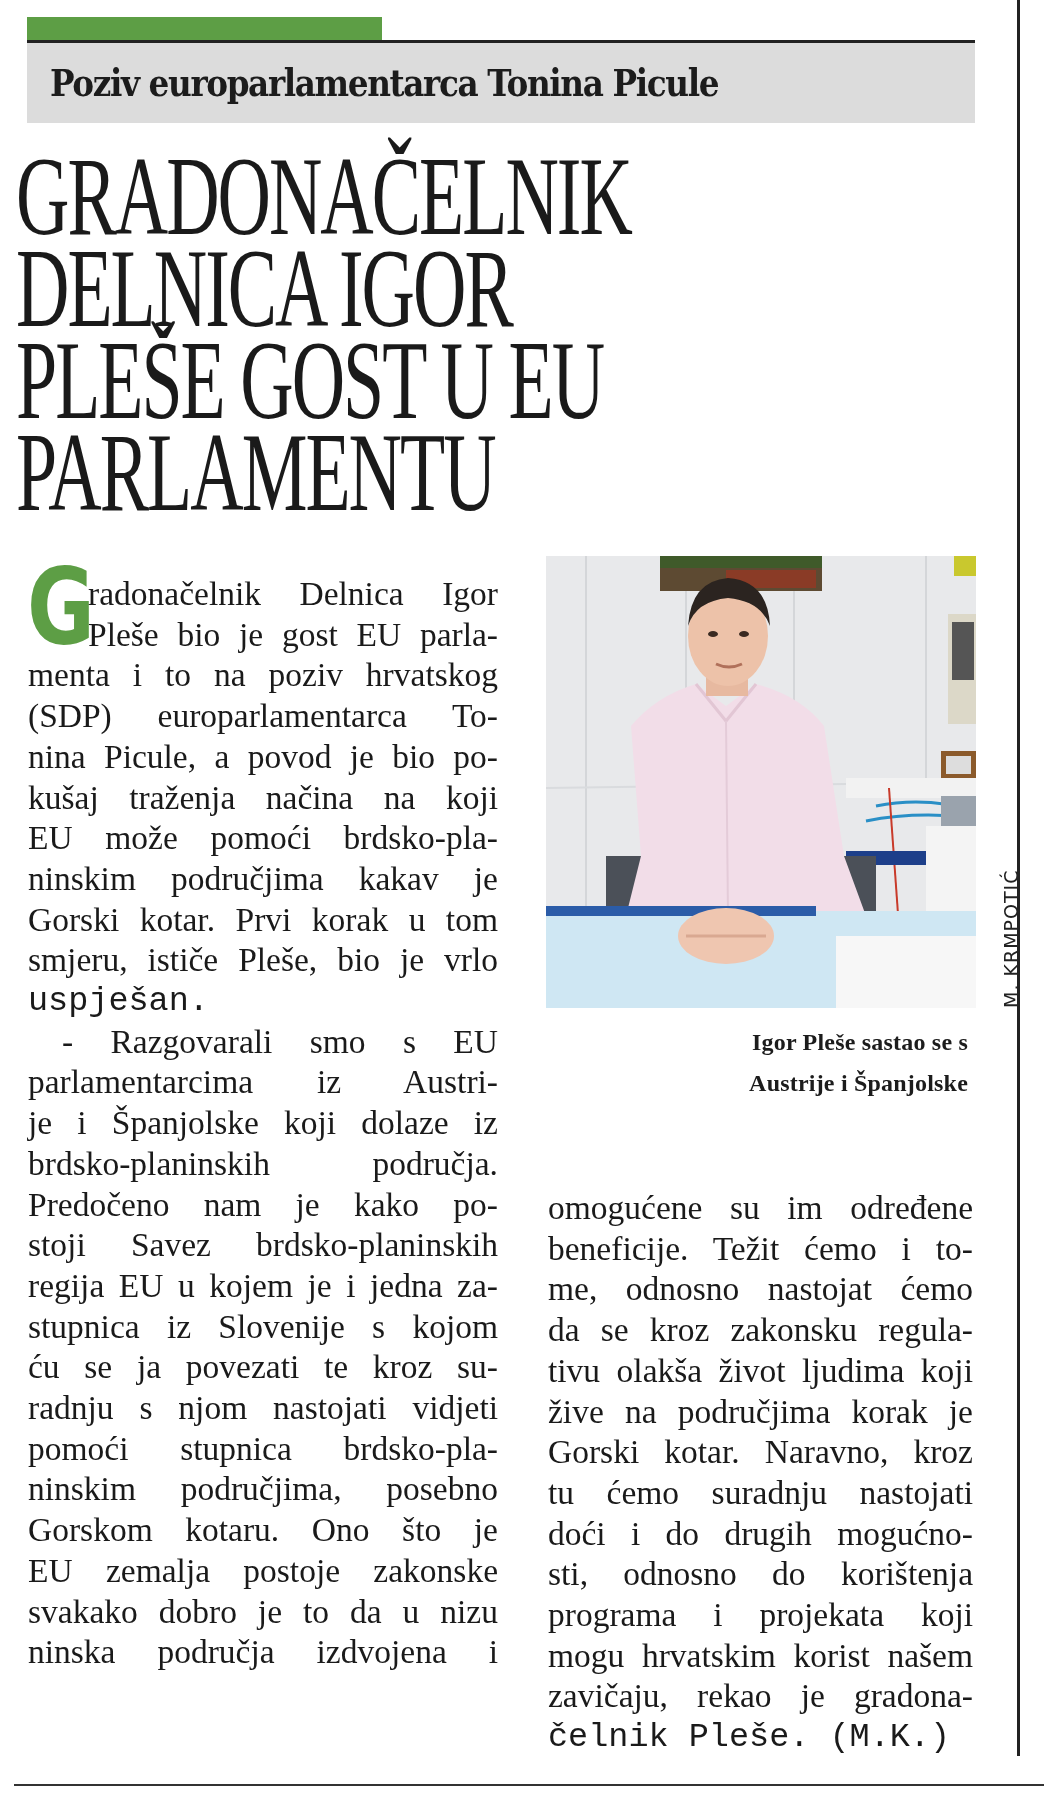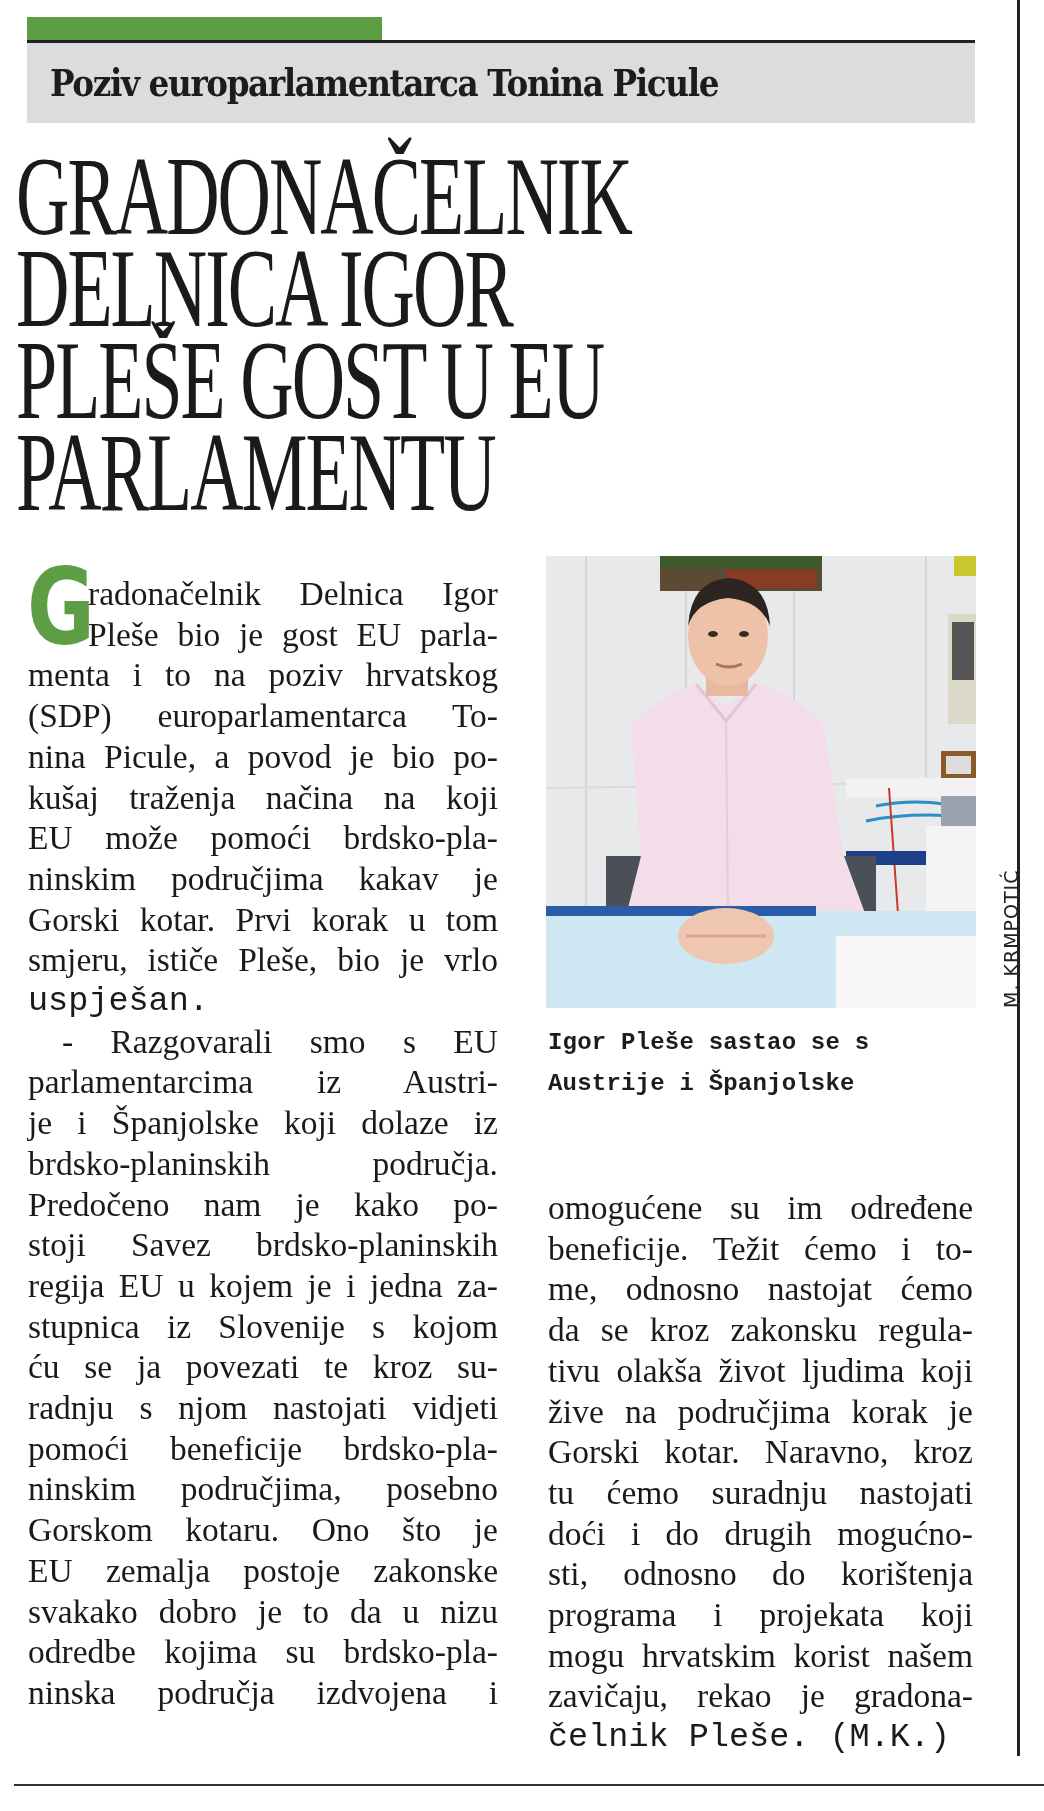--- a/index.html
+++ b/index.html
@@ -38,7 +38,7 @@
     font-family:"DejaVu Sans", sans-serif; font-size:19px; letter-spacing:1px; color:#222; white-space:nowrap; }
 
   .caption { position:absolute; left:548px; top:1022px; width:420px; margin:0;
-    font-family:Liberation Mono, monospace; font-weight:bold; font-size:24px; line-height:41px; color:#1c1c1c; letter-spacing:0.2px; }
+    font-family:Liberation Serif, serif; font-weight:bold; font-size:24px; line-height:41px; color:#1c1c1c; letter-spacing:0.2px;text-align:right; }
   .caption .ln { display:block; white-space:nowrap; }
 </style>
 </head>

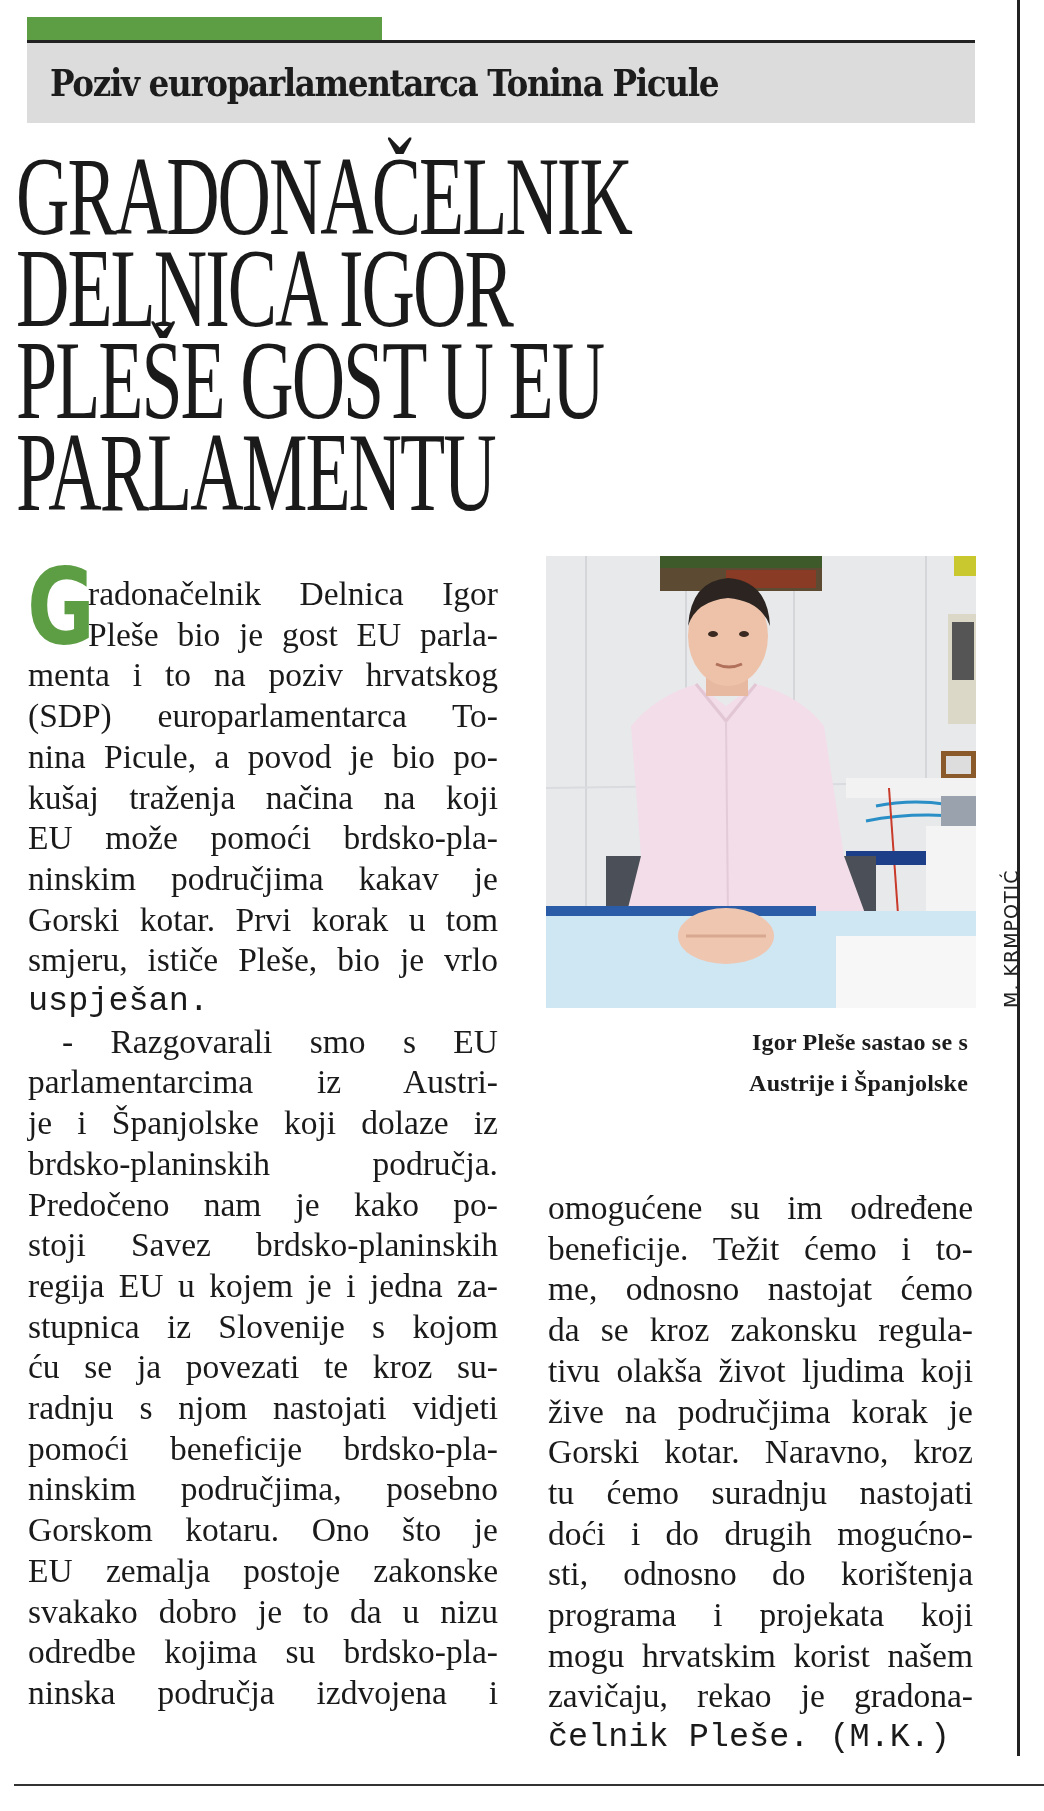--- a/index.html
+++ b/index.html
@@ -84,7 +84,7 @@
     <span class="ln">stupnica iz Slovenije s kojom</span>
     <span class="ln">ću se ja povezati te kroz su-</span>
     <span class="ln">radnju s njom nastojati vidjeti</span>
-    <span class="ln">pomoći beneficije brdsko-pla-</span>
+    <span class="ln">pomoći stupnica brdsko-pla-</span>
     <span class="ln">ninskim područjima, posebno</span>
     <span class="ln">Gorskom kotaru. Ono što je</span>
     <span class="ln">EU zemalja postoje zakonske</span>

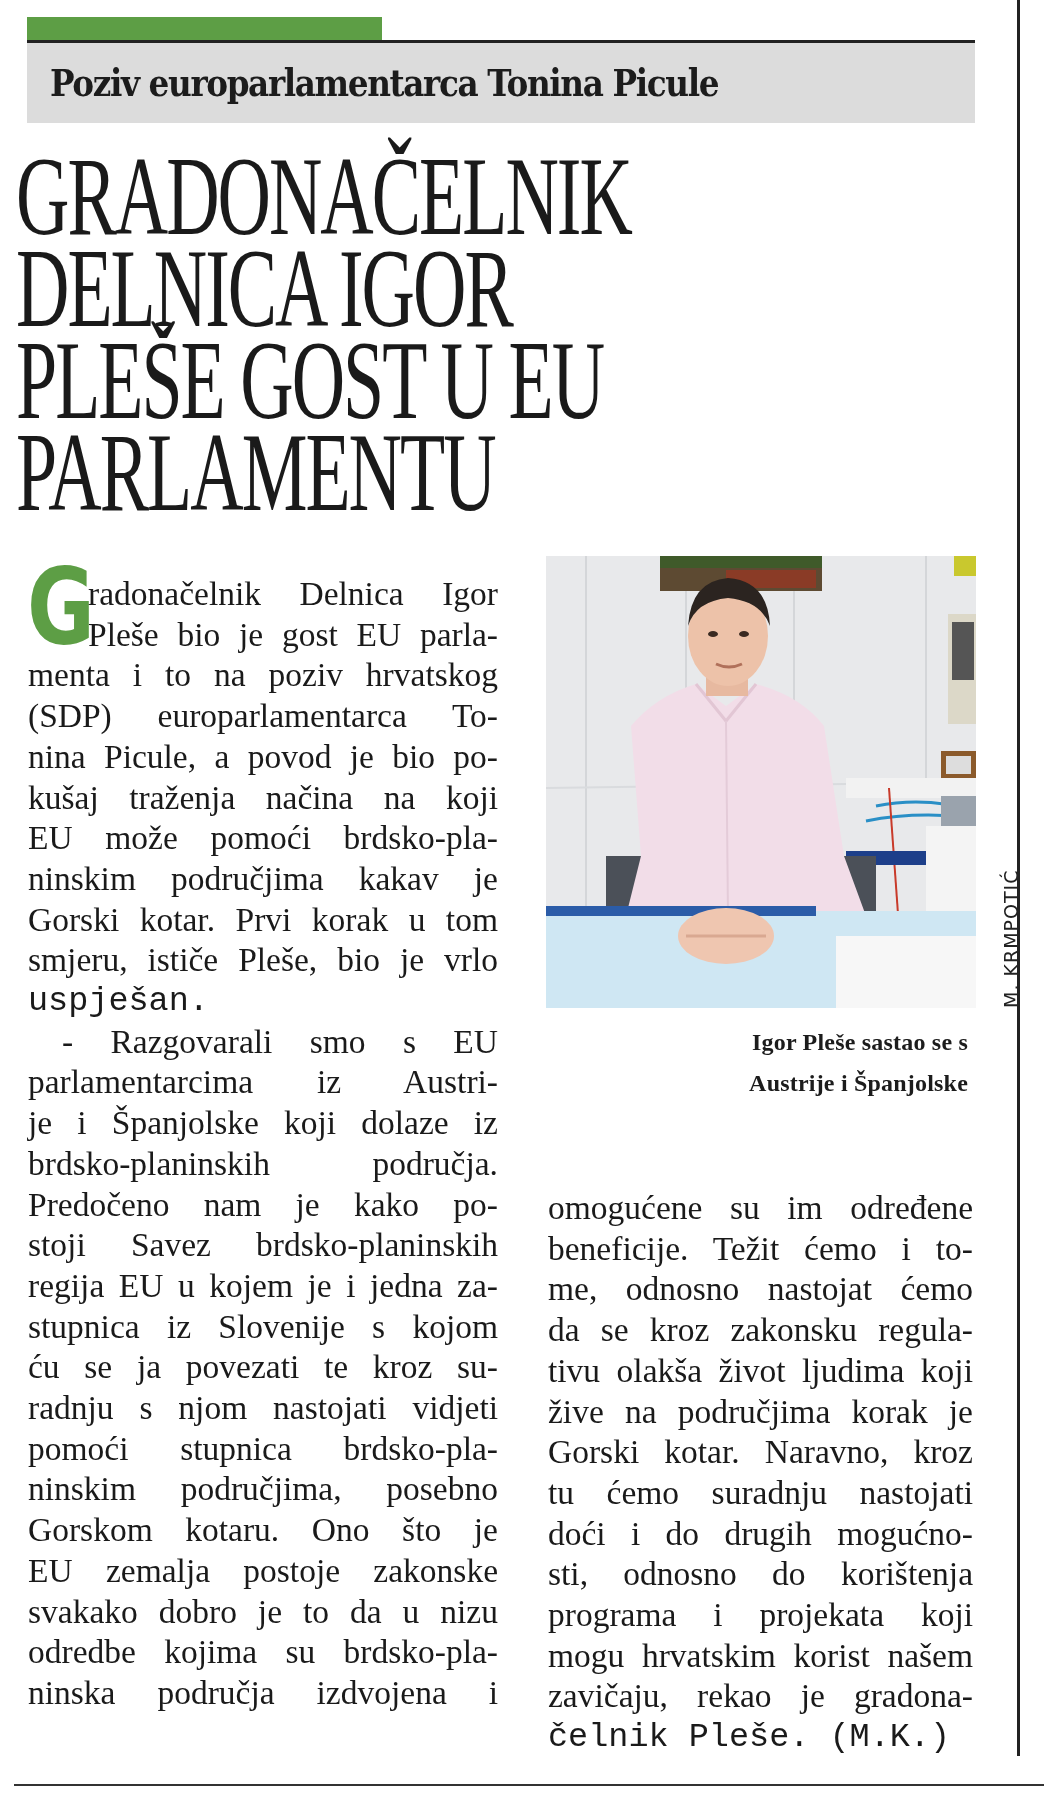--- a/index.html
+++ b/index.html
@@ -89,7 +89,6 @@
     <span class="ln">Gorskom kotaru. Ono što je</span>
     <span class="ln">EU zemalja postoje zakonske</span>
     <span class="ln">svakako dobro je to da u nizu</span>
-    <span class="ln">odredbe kojima su brdsko-pla-</span>
     <span class="ln">ninska područja izdvojena i</span>
   </div>
 

